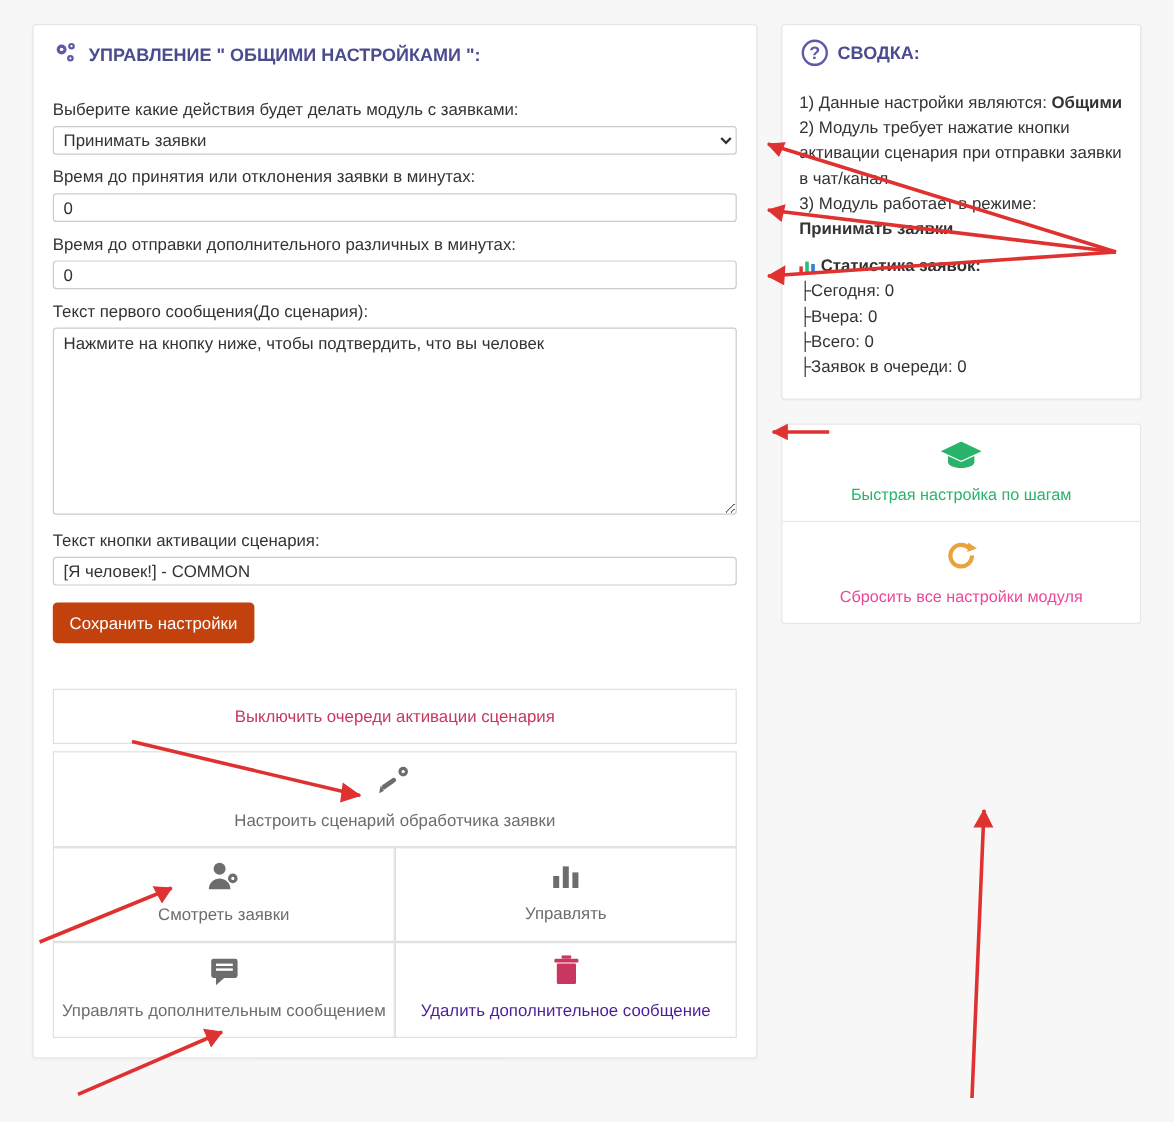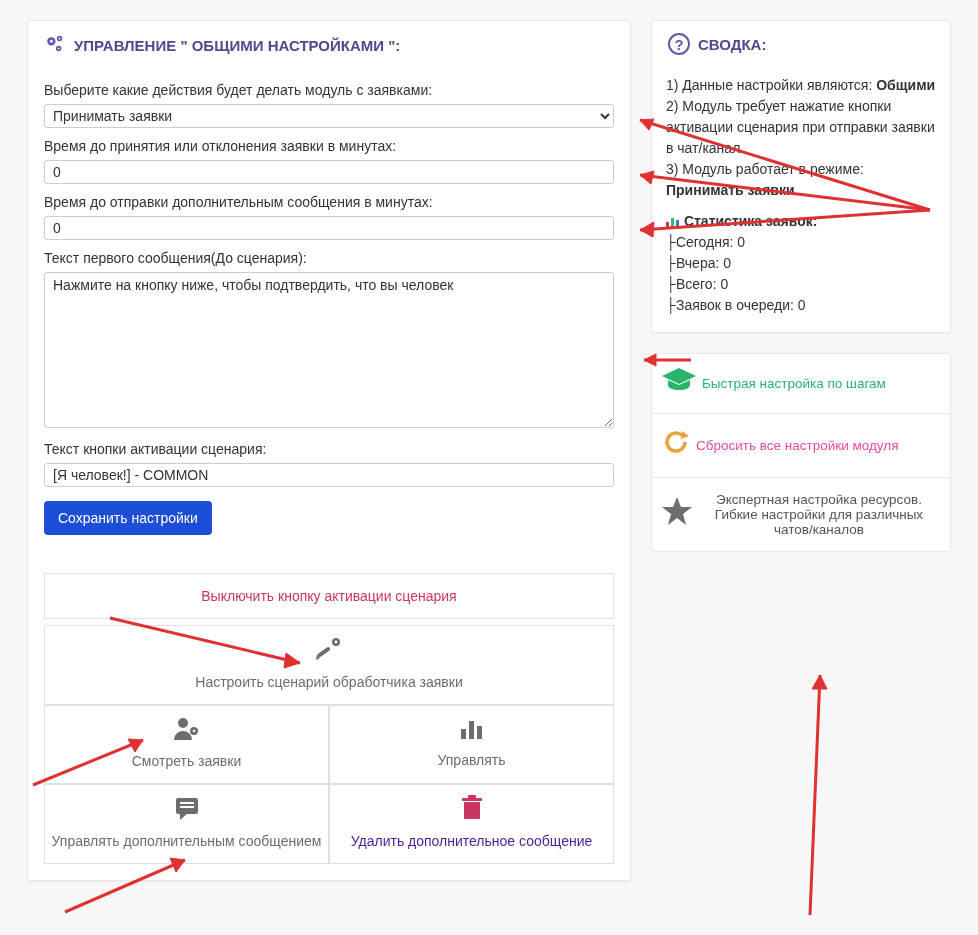--- a/index.html
+++ b/index.html
@@ -112,7 +112,7 @@
       <div class="form-label">Время до принятия или отклонения заявки в минутах:</div>
       <input class="form-control" value="0" style="">
 
-      <div class="form-label">Время до отправки дополнительным сообщения в минутах:</div>
+      <div class="form-label">Время до отправки дополнительного различных в минутах:</div>
       <input class="form-control" value="0" style="">
 
       <div class="form-label">Текст первого сообщения(До сценария):</div>

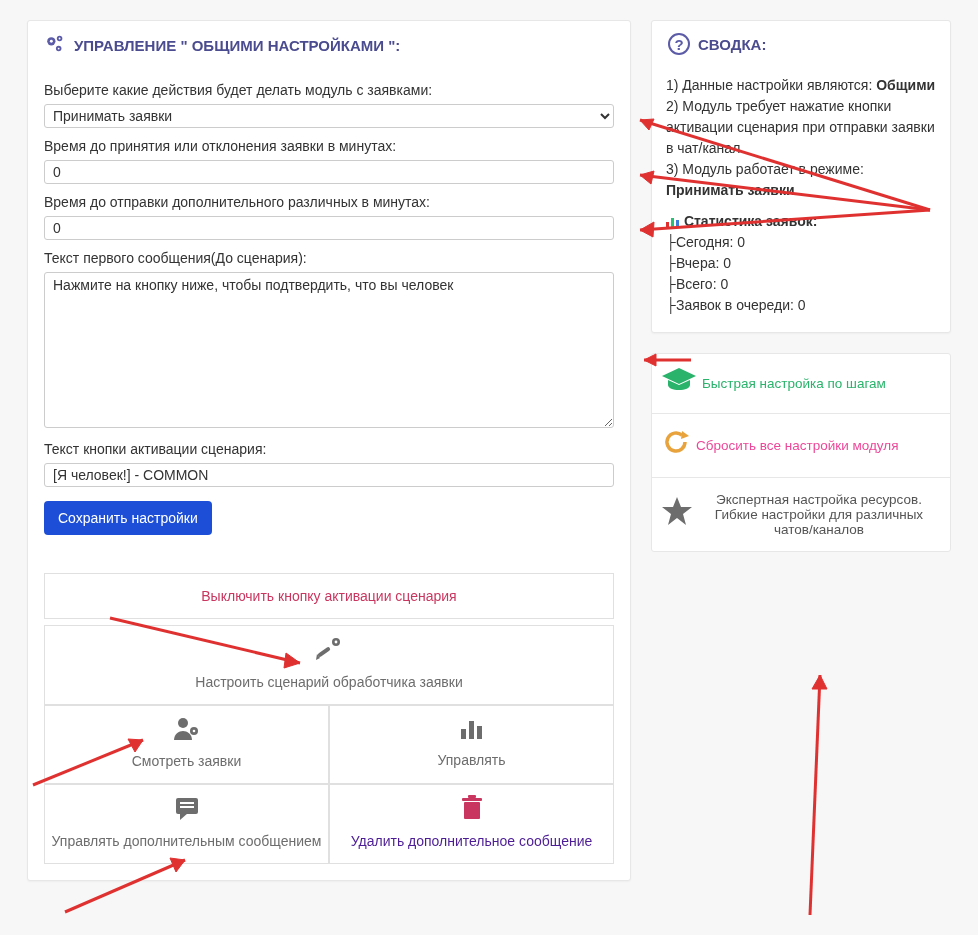--- a/index.html
+++ b/index.html
@@ -64,7 +64,7 @@
   .side-panel .panel-body { padding:10px 14px 16px 14px; font-size:14px; color:#333; line-height:1.5; }
   .stat-line { white-space:nowrap; }
   .side-tiles { border:1px solid #e7e7e7; border-radius:3px; overflow:hidden; background:#fff; }
-  .stile { text-align:center; padding:14px 10px; border-bottom:1px solid #e7e7e7; cursor:pointer; font-size:13.5px; color:#555; display:flex; flex-direction:row; align-items:center; gap:6px; }
+  .stile { text-align:center; padding:14px 10px; border-bottom:1px solid #e7e7e7; cursor:pointer; font-size:13.5px; color:#555; display:flex; flex-direction:column; align-items:center; gap:6px; }
   .stile:last-child { border-bottom:none; }
   .stile.green { color:#29b36b; }
   .stile.orange { color:#ec4899; }

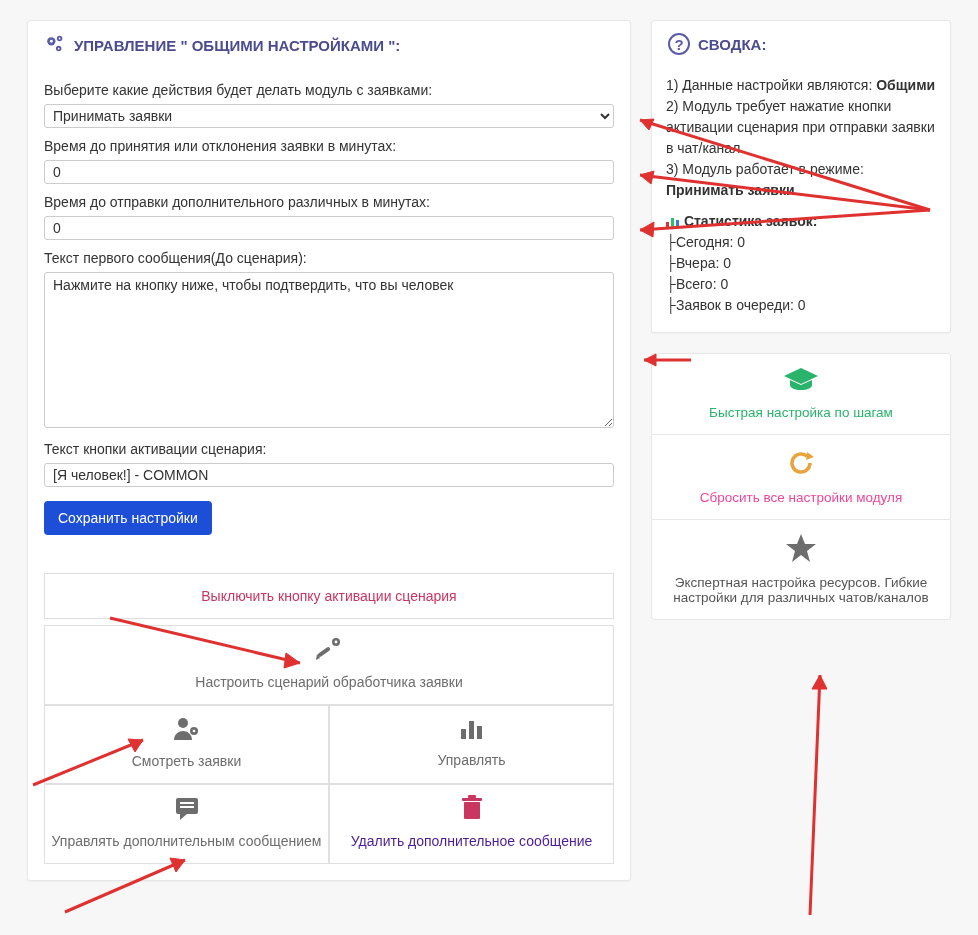--- a/index.html
+++ b/index.html
@@ -42,7 +42,7 @@
   input.form-control { height:24px; }
   textarea.form-control { height:156px; resize:vertical; }
   .btn-save {
-    margin-top:14px; background:#1d4ed8; border:none; color:#fff;
+    margin-top:14px; background:#c2410c; border:none; color:#fff;
     padding:9px 14px; border-radius:4px; cursor:pointer; font-size:14px;
   }
   .action-row {

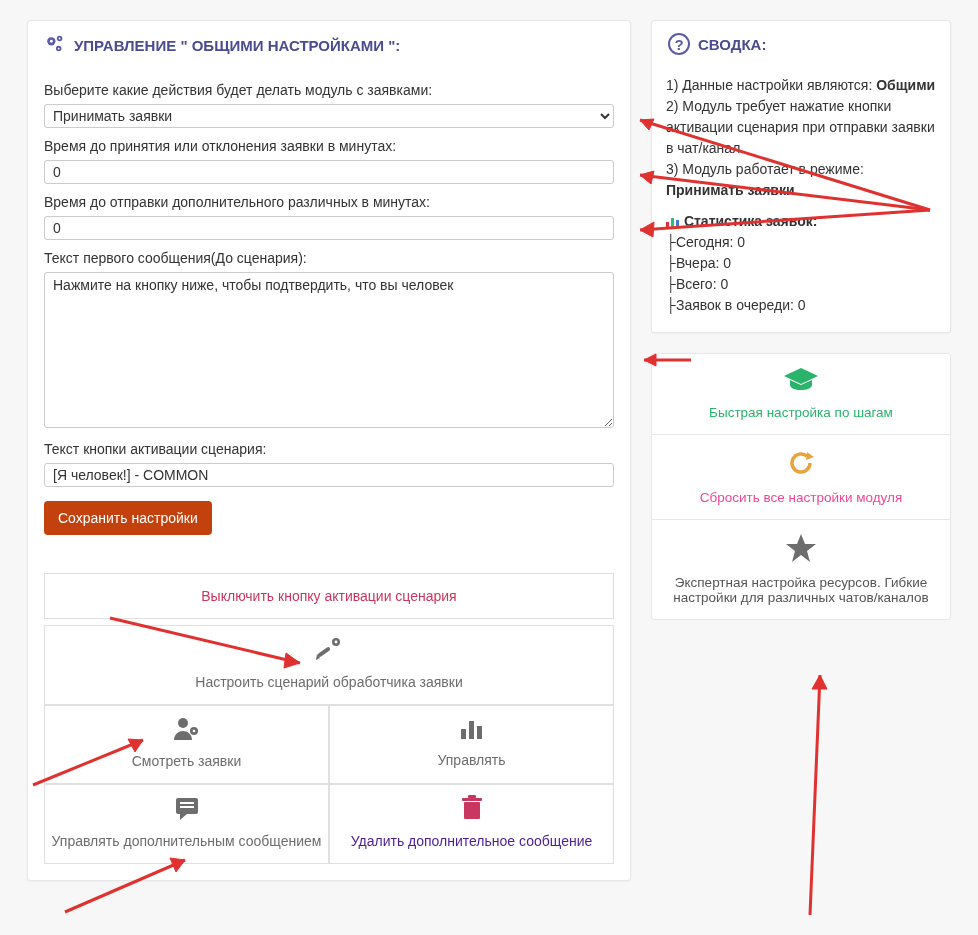--- a/index.html
+++ b/index.html
@@ -248,14 +248,6 @@
         </span>
         <span>Сбросить все настройки модуля</span>
       </div>
-      <div class="stile grey">
-        <span class="sicon">
-          <svg width="30" height="28" viewBox="0 0 30 28">
-              <polygon fill="#6d6d6d" points="15,0 19,10 30,10 21,17 24,28 15,21 6,28 9,17 0,10 11,10"></polygon>
-            </svg>
-        </span>
-        <span>Экспертная настройка ресурсов. Гибкие настройки для различных чатов/каналов</span>
-      </div>
     </div>
   </div>
 </div>

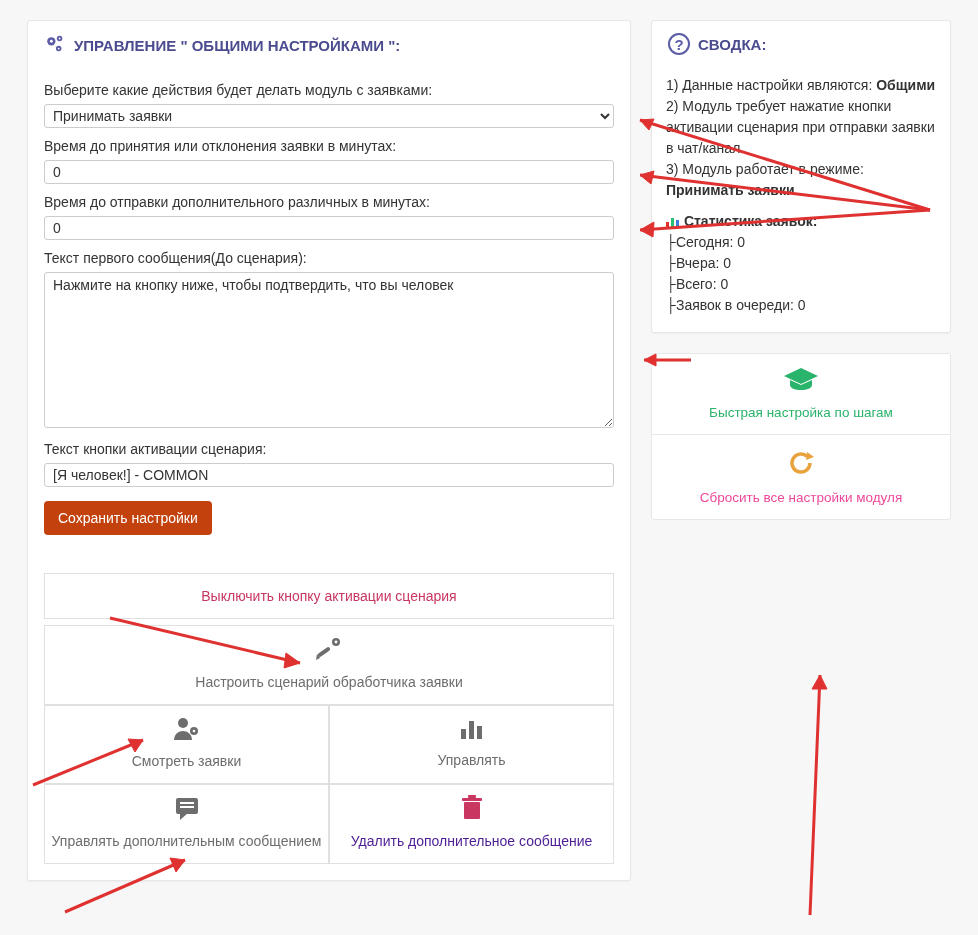--- a/index.html
+++ b/index.html
@@ -123,7 +123,7 @@
 
       <button class="btn-save">Сохранить настройки</button>
 
-      <div class="action-row">Выключить кнопку активации сценария</div>
+      <div class="action-row">Выключить очереди активации сценария</div>
 
       <div class="tiles">
         <div class="tile full">

